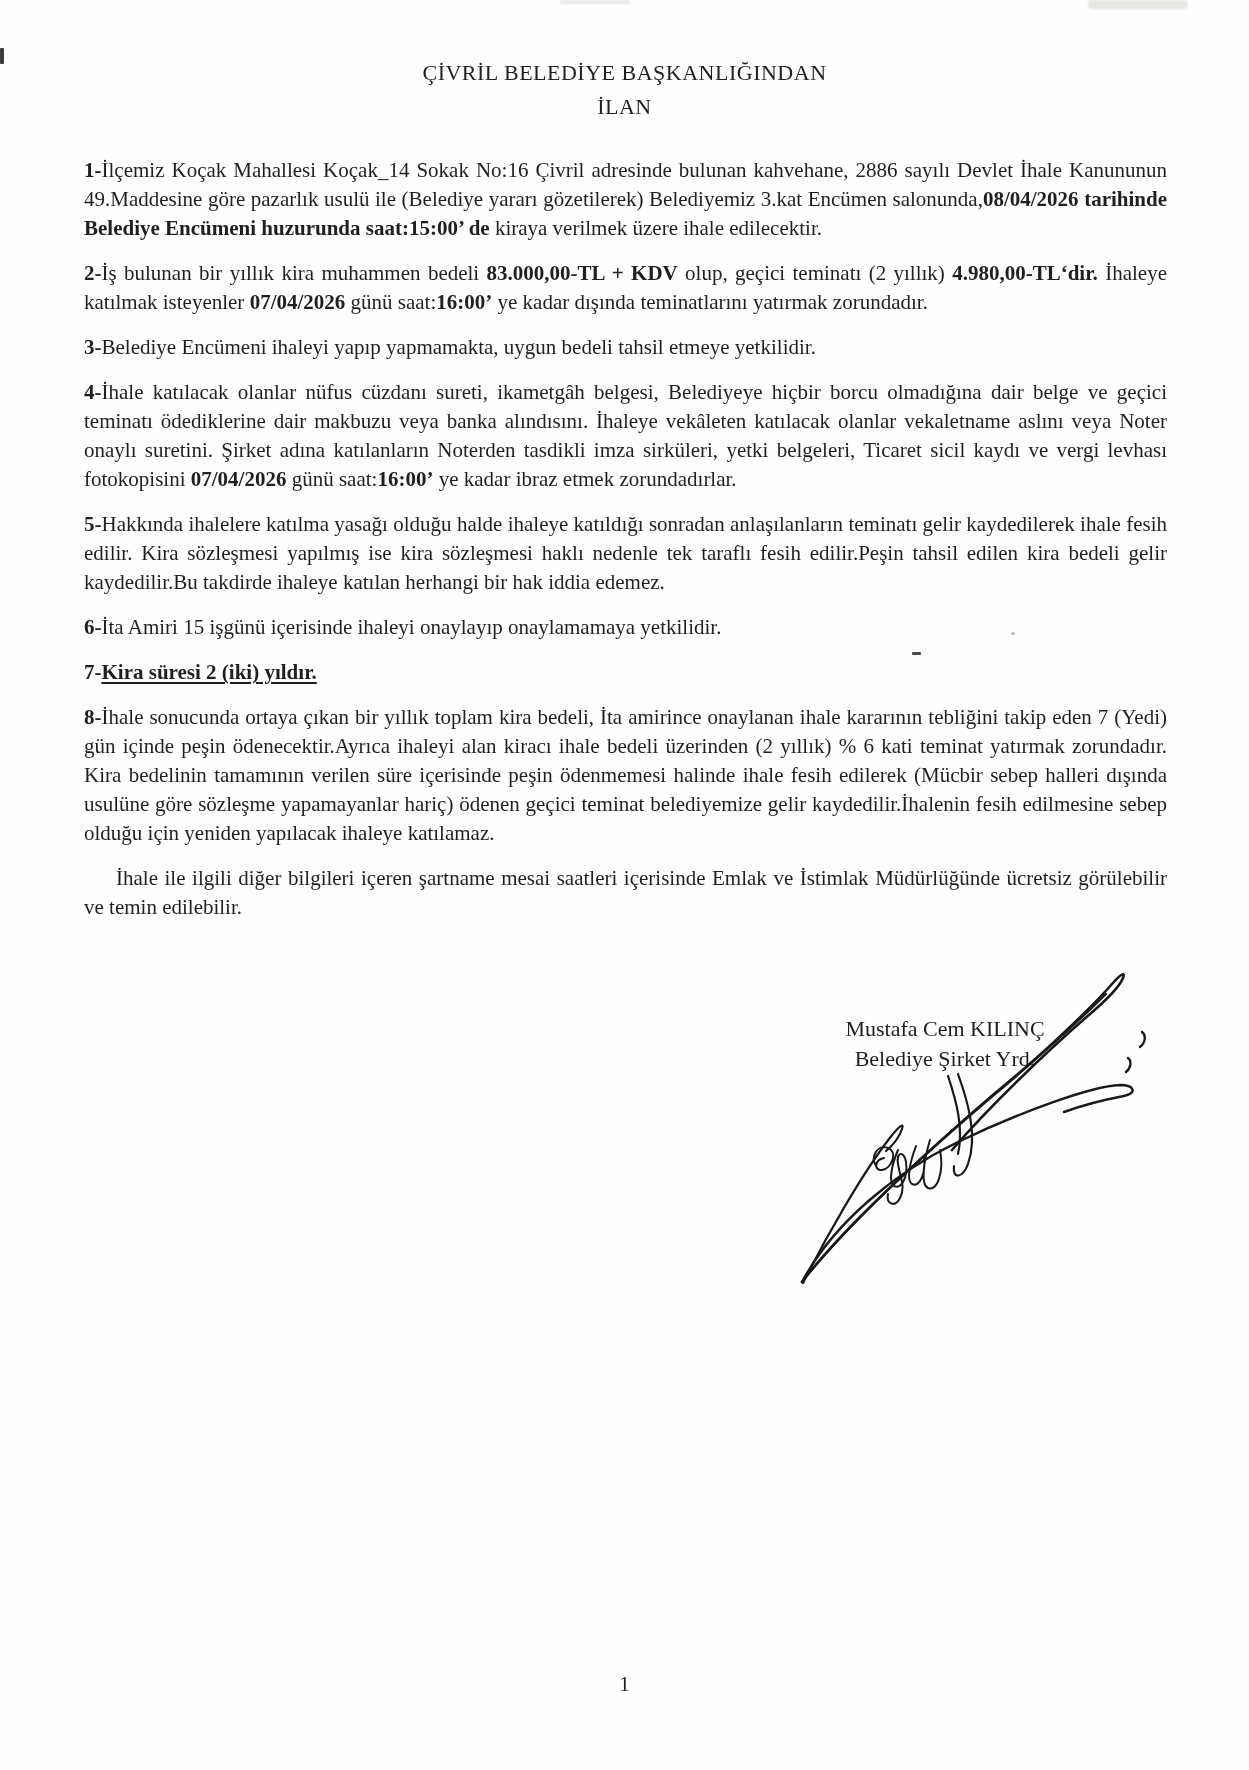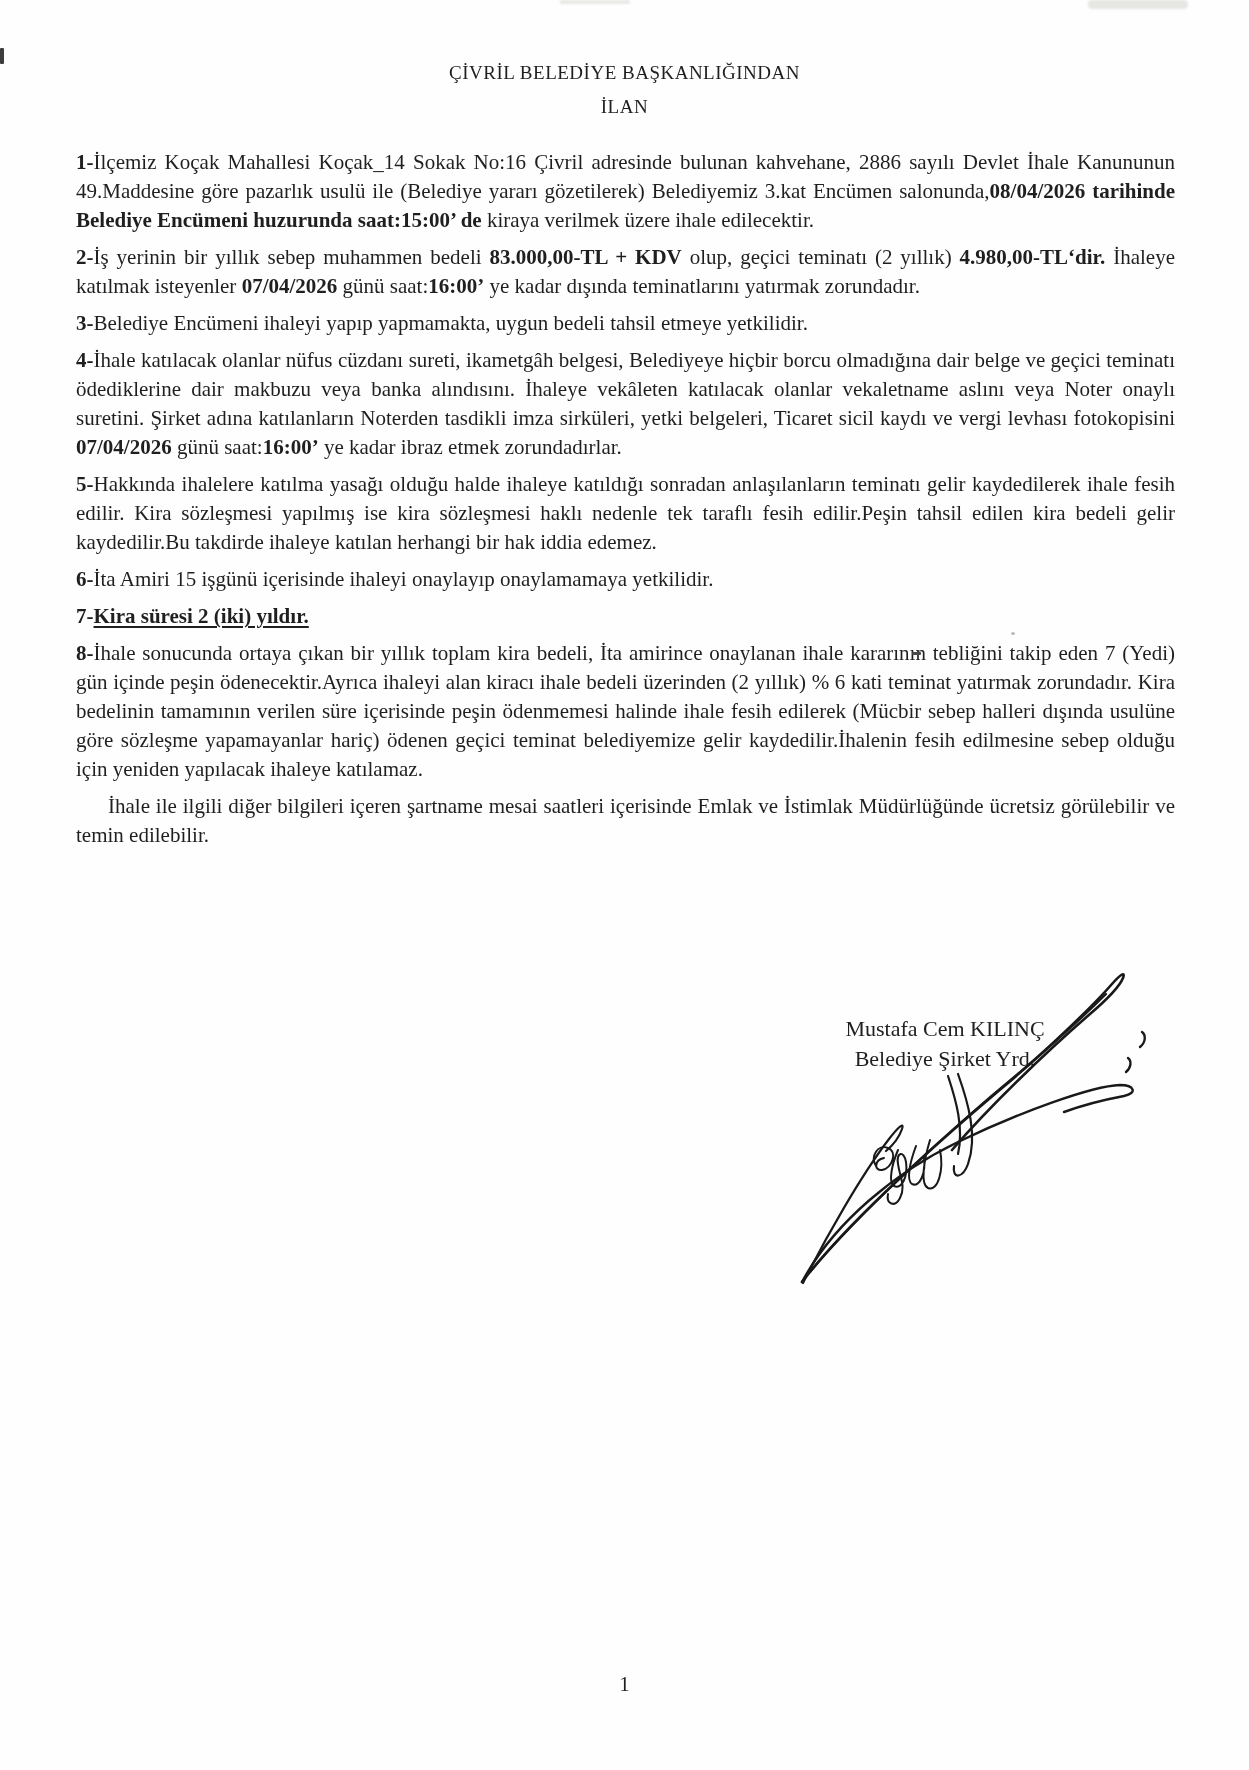--- a/index.html
+++ b/index.html
@@ -14,7 +14,7 @@
   .doc-header{
     position:absolute;left:0;right:0;top:56px;
     text-align:center;
-    font-size:19px;line-height:34px;
+    font-size:22px;line-height:34px;
     letter-spacing:0.5px;
   }
   .doc-body{

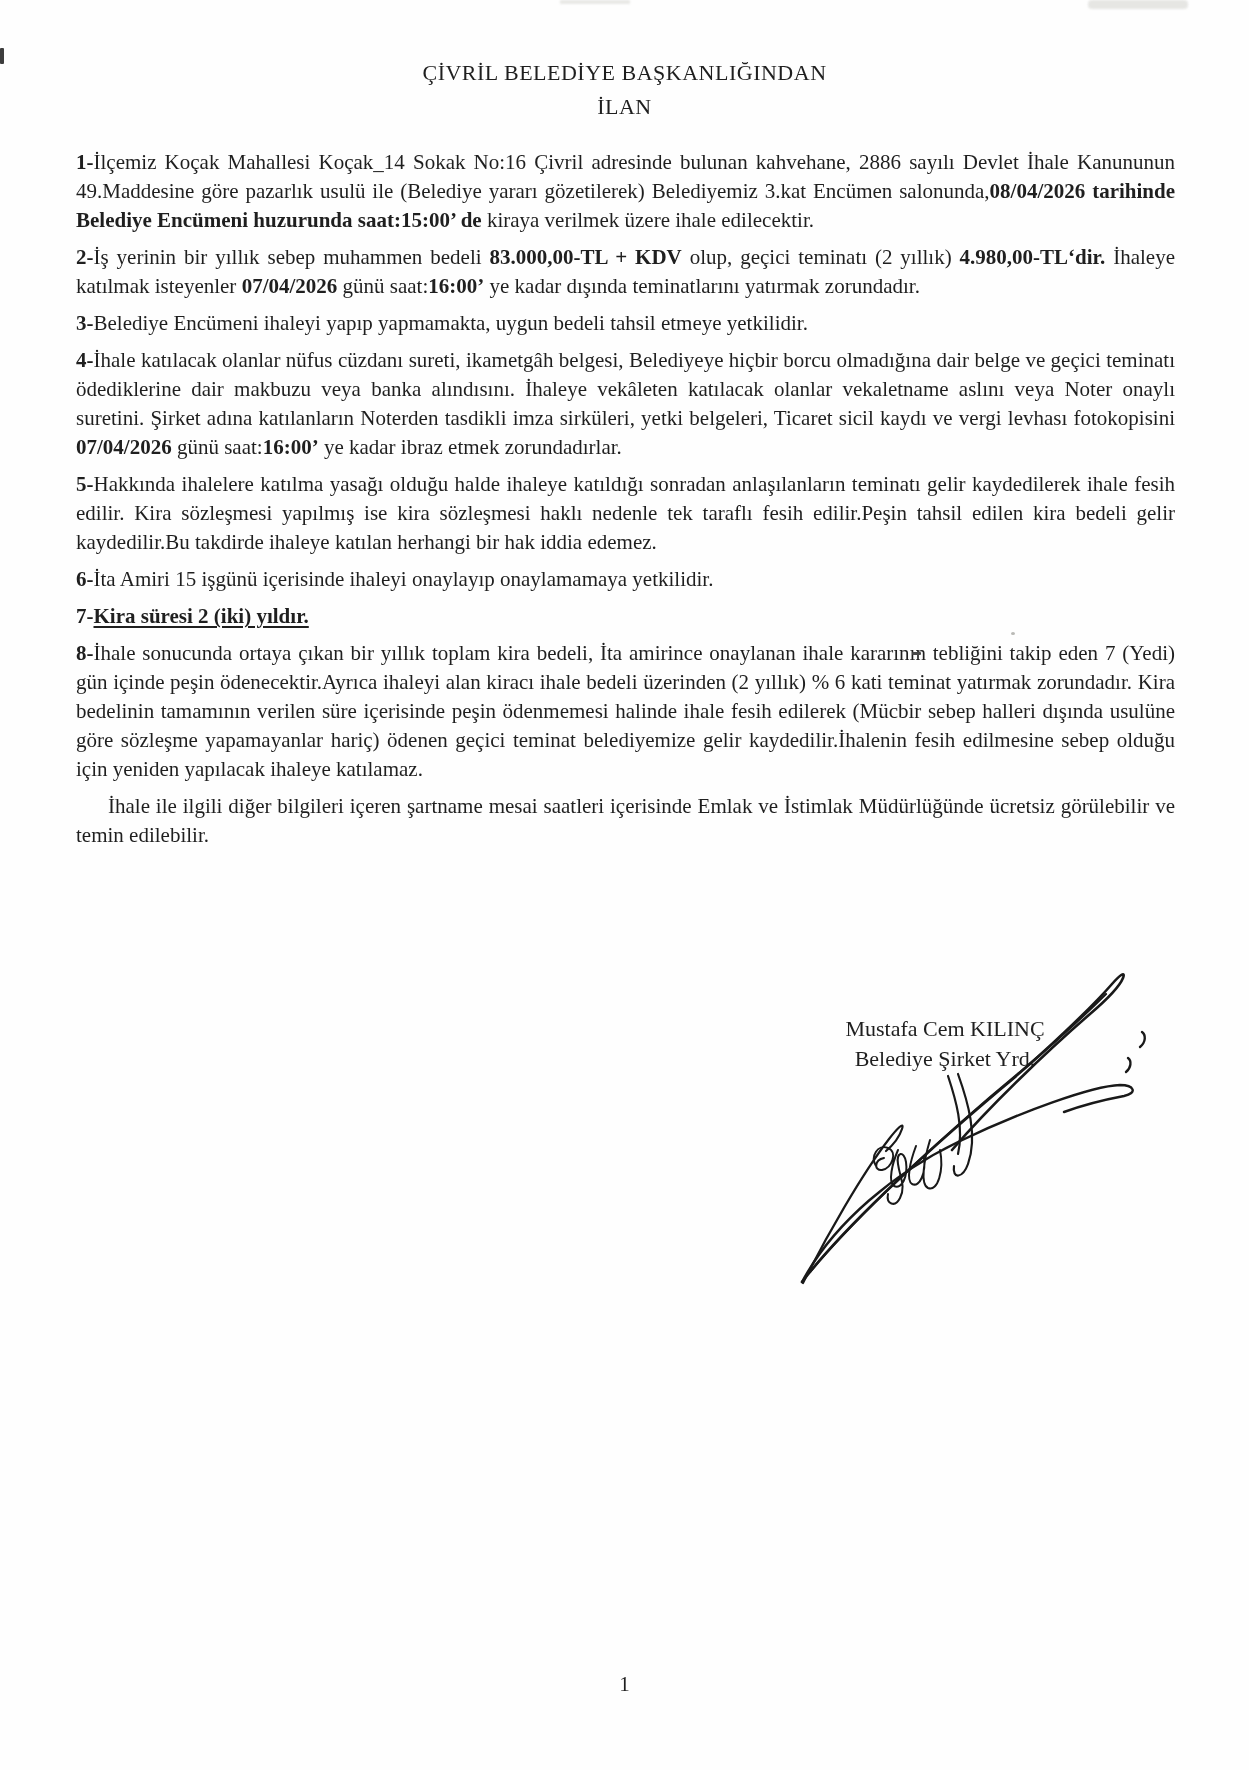--- a/index.html
+++ b/index.html
@@ -22,7 +22,7 @@
     font-size:21px;line-height:29px;
     text-align:justify;
   }
-  .doc-body p{margin:8px;padding:0;}
+  .doc-body p{margin:16px;padding:0;}
   .doc-body b{font-weight:bold;}
   .u{text-decoration:underline;text-decoration-thickness:2px;text-underline-offset:3px;}
   .indent1{text-indent:32px;}

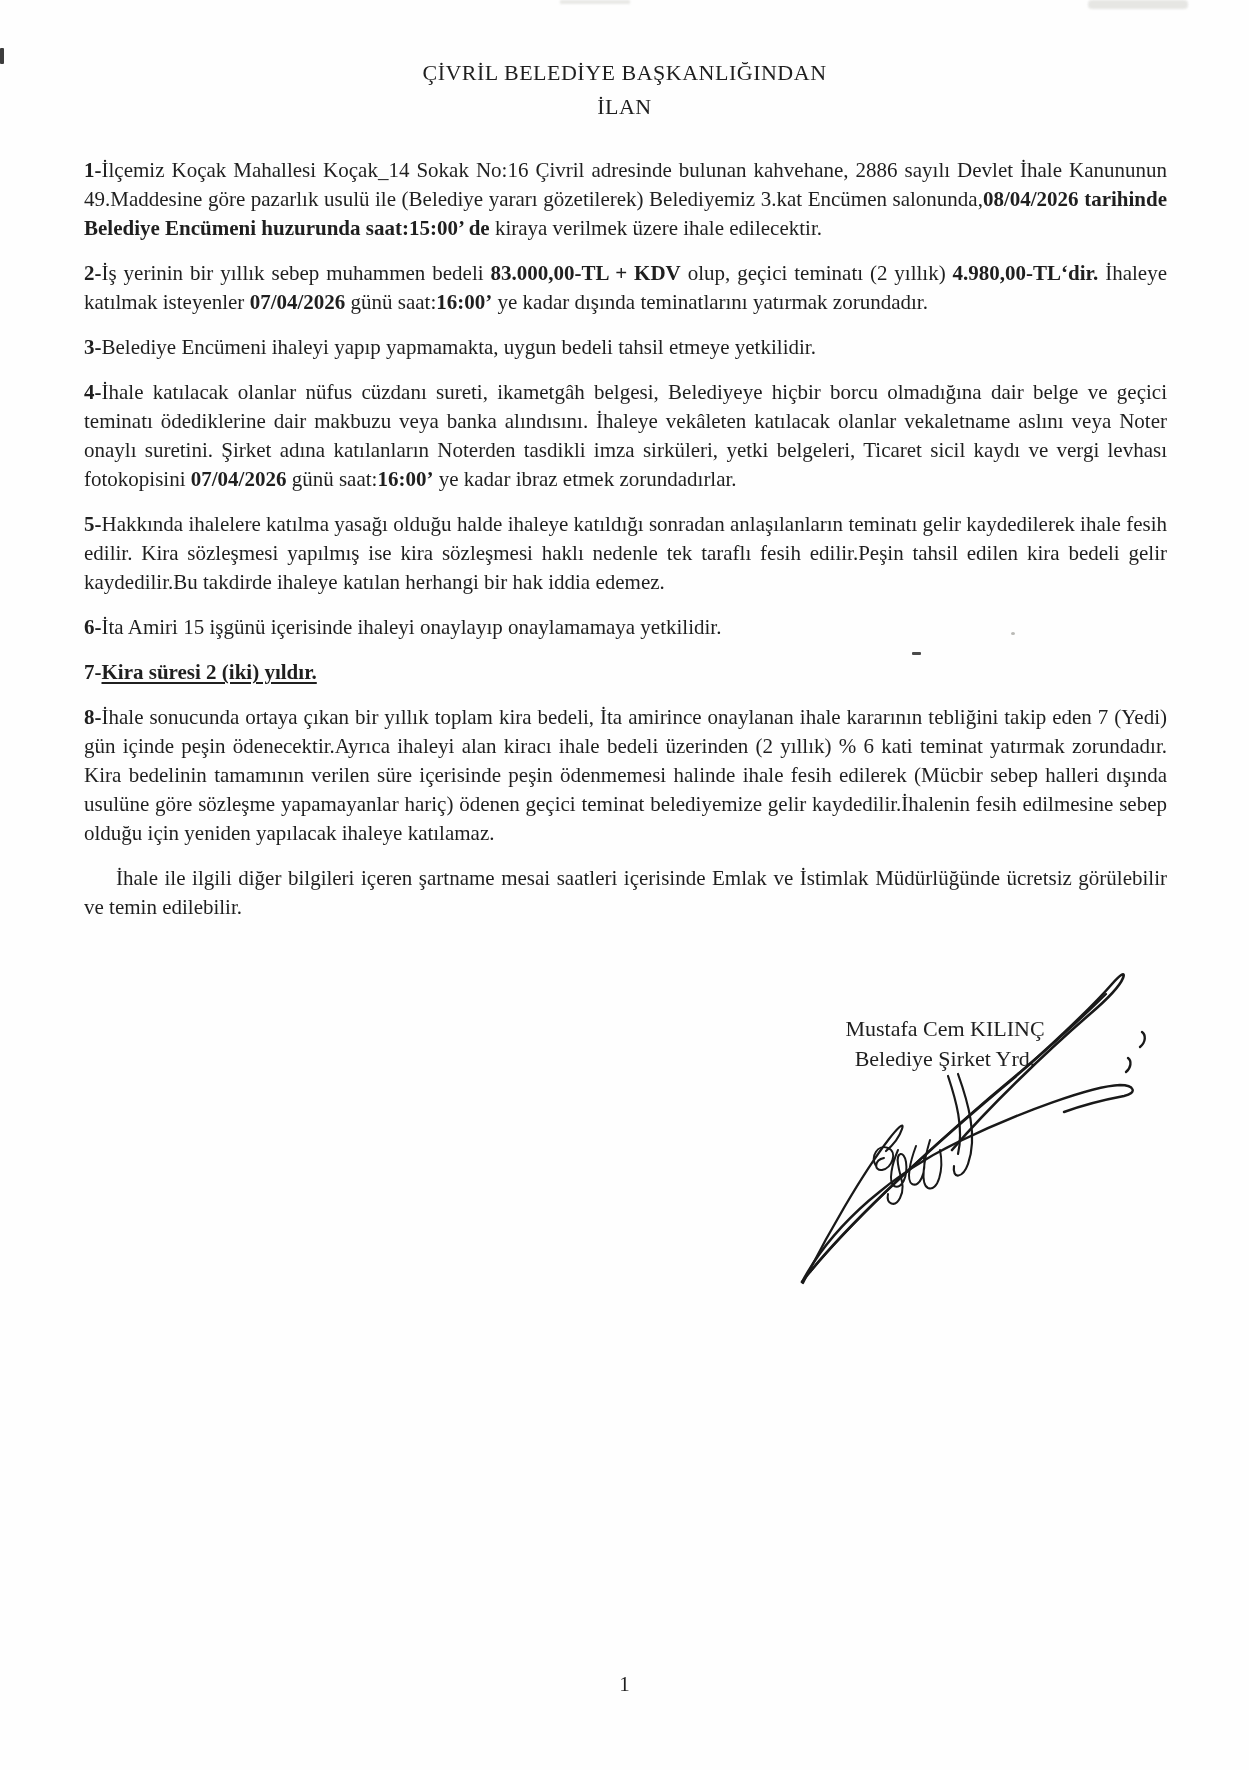--- a/index.html
+++ b/index.html
@@ -62,7 +62,7 @@
   <main class="doc-body">
     <p><b>1-</b><span>İlçemiz Koçak Mahallesi Koçak_14 Sokak No:16 Çivril adresinde bulunan kahvehane, 2886 sayılı Devlet İhale Kanununun 49.Maddesine göre pazarlık usulü ile (Belediye yararı gözetilerek) Belediyemiz 3.kat Encümen salonunda,</span><b>08/04/2026 tarihinde Belediye Encümeni huzurunda saat:15:00’ de</b><span> kiraya verilmek üzere ihale edilecektir.</span></p>
 
-    <p><b>2-</b><span>İş yerinin bir yıllık sebep muhammen bedeli </span><b>83.000,00-TL + KDV</b><span> olup, geçici teminatı (2 yıllık) </span><b>4.980,00-TL‘dir.</b><span> İhaleye katılmak isteyenler </span><b>07/04/2026</b><span> günü saat:</span><b>16:00’</b><span> ye kadar dışında teminatlarını yatırmak zorundadır.</span></p>
+    <p><b>2-</b><span>İş bulunan bir yıllık kira muhammen bedeli </span><b>83.000,00-TL + KDV</b><span> olup, geçici teminatı (2 yıllık) </span><b>4.980,00-TL‘dir.</b><span> İhaleye katılmak isteyenler </span><b>07/04/2026</b><span> günü saat:</span><b>16:00’</b><span> ye kadar dışında teminatlarını yatırmak zorundadır.</span></p>
 
     <p><b>3-</b><span>Belediye Encümeni ihaleyi yapıp yapmamakta, uygun bedeli tahsil etmeye yetkilidir.</span></p>
 

